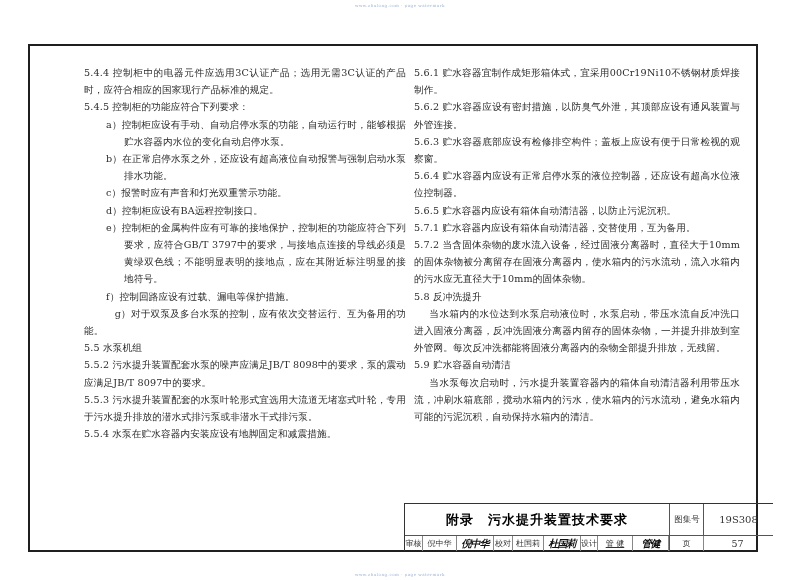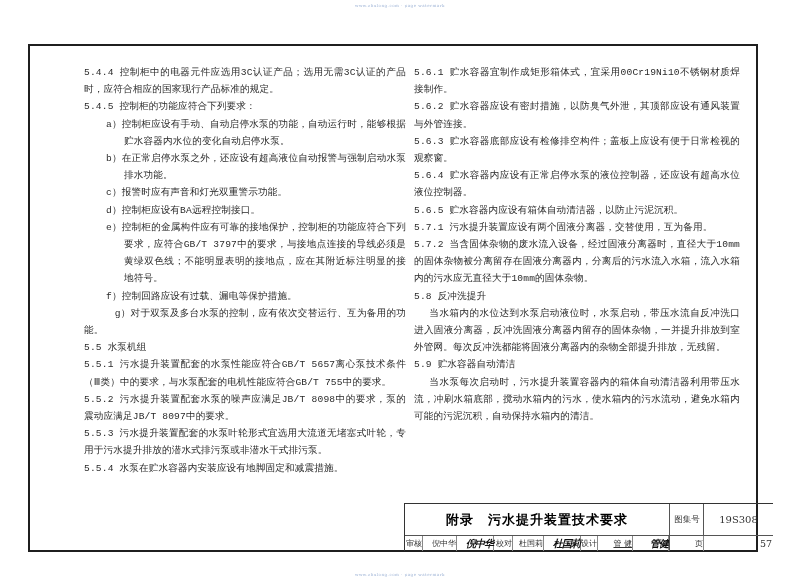--- a/index.html
+++ b/index.html
@@ -8,7 +8,7 @@
   .wm { position:absolute; left:0; width:800px; text-align:center; font-size:4px; color:#9fb4d6; letter-spacing:0.5px; }
   .frame { position:absolute; left:28px; top:44px; width:726px; height:504px;
            border:2px solid #1f1f1f; border-top-width:2px; box-sizing:content-box; }
-  .col { position:absolute; top:64px; font-size:9.6px; line-height:17.2px; letter-spacing:0.15px;font-family:Liberation Mono, monospace; }
+  .col { position:absolute; top:64px; font-size:9.6px; line-height:17.2px; letter-spacing:0.15px; }
   .col.left { left:84px; width:322px; }
   .col.right { left:414px; width:326px; }
   .p { margin:0; white-space:normal; text-align:justify; }

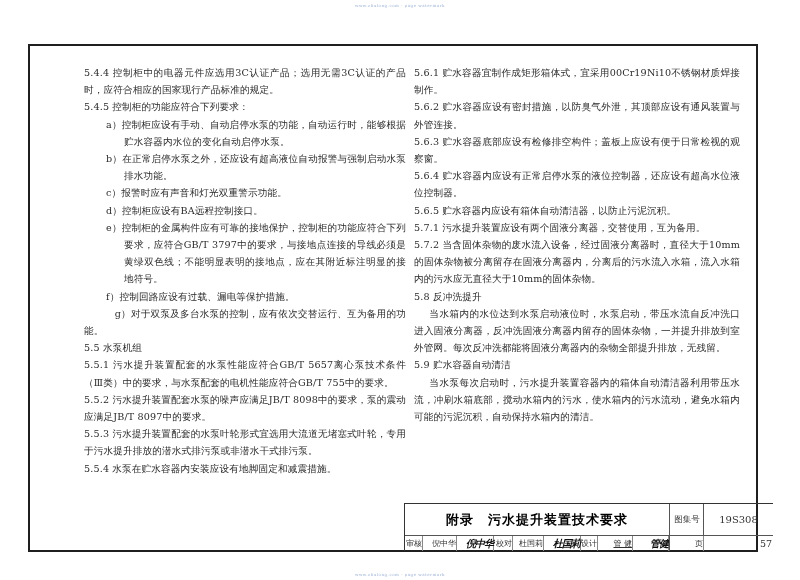--- a/index.html
+++ b/index.html
@@ -55,7 +55,7 @@
     <p class="p"> 5.6.3 贮水容器底部应设有检修排空构件；盖板上应设有便于日常检视的观察窗。</p>
     <p class="p">5.6.4 贮水容器内应设有正常启停水泵的液位控制器，还应设有超高水位液位控制器。</p>
     <p class="p">5.6.5 贮水容器内应设有箱体自动清洁器，以防止污泥沉积。</p>
-    <p class="p">5.7.1 污水提升装置应设有两个固液分离器，交替使用，互为备用。</p>
+    <p class="p">5.7.1 贮水容器内应设有箱体自动清洁器，交替使用，互为备用。</p>
     <p class="p">5.7.2 当含固体杂物的废水流入设备，经过固液分离器时，直径大于10mm的固体杂物被分离留存在固液分离器内，分离后的污水流入水箱，流入水箱内的污水应无直径大于10mm的固体杂物。</p>
     <p class="p">5.8 反冲洗提升</p>
     <p class="p first-ind">当水箱内的水位达到水泵启动液位时，水泵启动，带压水流自反冲洗口进入固液分离器，反冲洗固液分离器内留存的固体杂物，一并提升排放到室外管网。每次反冲洗都能将固液分离器内的杂物全部提升排放，无残留。</p>

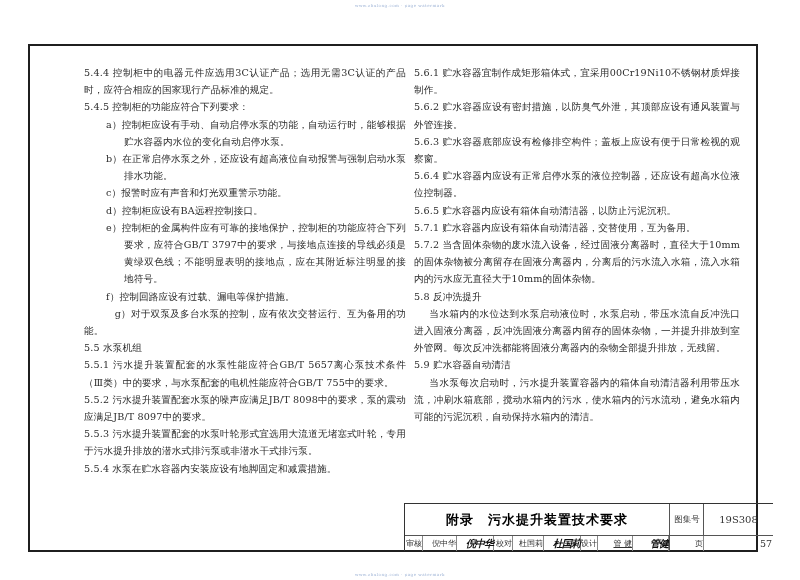--- a/index.html
+++ b/index.html
@@ -56,7 +56,7 @@
     <p class="p">5.6.4 贮水容器内应设有正常启停水泵的液位控制器，还应设有超高水位液位控制器。</p>
     <p class="p">5.6.5 贮水容器内应设有箱体自动清洁器，以防止污泥沉积。</p>
     <p class="p">5.7.1 贮水容器内应设有箱体自动清洁器，交替使用，互为备用。</p>
-    <p class="p">5.7.2 当含固体杂物的废水流入设备，经过固液分离器时，直径大于10mm的固体杂物被分离留存在固液分离器内，分离后的污水流入水箱，流入水箱内的污水应无直径大于10mm的固体杂物。</p>
+    <p class="p">5.7.2 当含固体杂物的废水流入设备，经过固液分离器时，直径大于10mm的固体杂物被分离留存在固液分离器内，使水箱内的污水流动，流入水箱内的污水应无直径大于10mm的固体杂物。</p>
     <p class="p">5.8 反冲洗提升</p>
     <p class="p first-ind">当水箱内的水位达到水泵启动液位时，水泵启动，带压水流自反冲洗口进入固液分离器，反冲洗固液分离器内留存的固体杂物，一并提升排放到室外管网。每次反冲洗都能将固液分离器内的杂物全部提升排放，无残留。</p>
     <p class="p">5.9 贮水容器自动清洁</p>

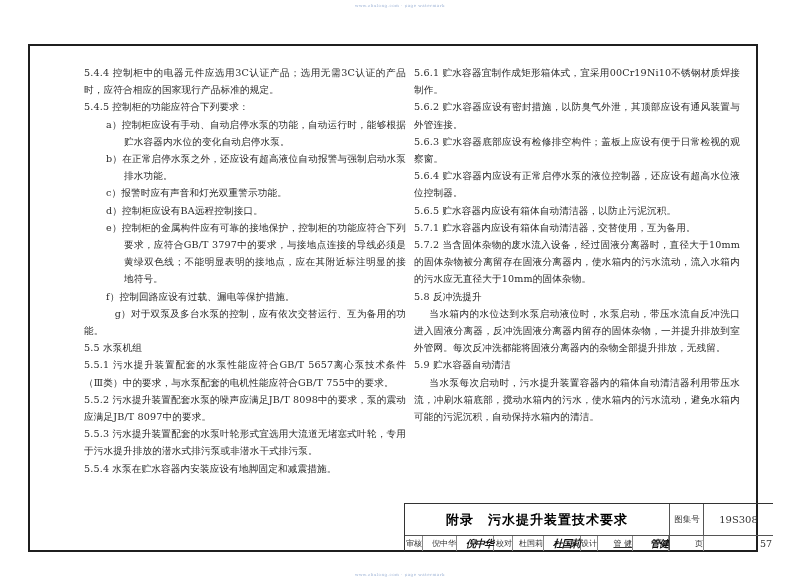--- a/index.html
+++ b/index.html
@@ -44,7 +44,6 @@
     <p class="p ind">f）控制回路应设有过载、漏电等保护措施。</p>
     <p class="p first-ind" style="text-indent: 3.2em;">g）对于双泵及多台水泵的控制，应有依次交替运行、互为备用的功能。</p>
     <p class="p">5.5 水泵机组</p>
-    <p class="p">5.5.1 污水提升装置配套的水泵性能应符合GB/T 5657离心泵技术条件（Ⅲ类）中的要求，与水泵配套的电机性能应符合GB/T 755中的要求。</p>
     <p class="p">5.5.2 污水提升装置配套水泵的噪声应满足JB/T 8098中的要求，泵的震动应满足JB/T 8097中的要求。</p>
     <p class="p">5.5.3 污水提升装置配套的水泵叶轮形式宜选用大流道无堵塞式叶轮，专用于污水提升排放的潜水式排污泵或非潜水干式排污泵。</p>
     <p class="p">5.5.4 水泵在贮水容器内安装应设有地脚固定和减震措施。</p>

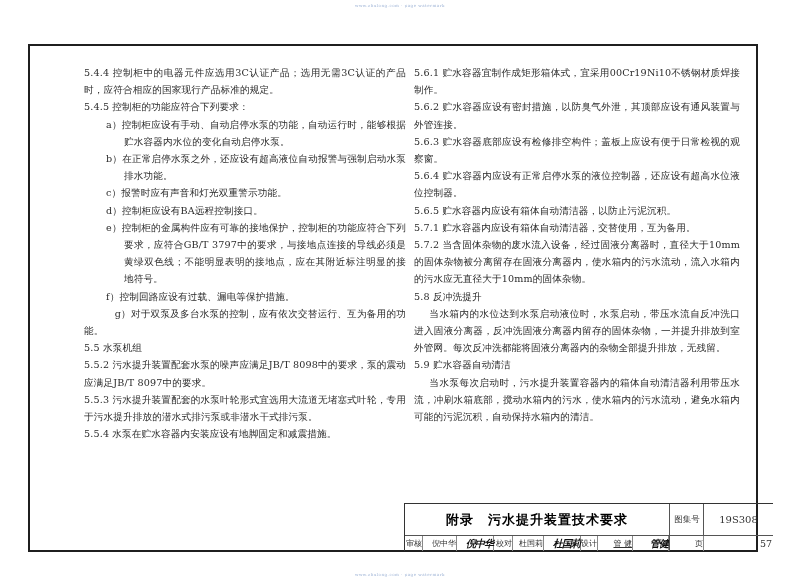--- a/index.html
+++ b/index.html
@@ -22,7 +22,7 @@
   .tb-cell { position:absolute; top:0; height:31px; line-height:31px; text-align:center; border-left:1px solid #555;
              font-size:8.5px; color:#333; }
   .tb-row2 { position:absolute; left:0; top:32px; width:368px; height:15px; }
-  .c2 { position:absolute; top:0; height:15px; line-height:15px; text-align:right; border-right:1px solid #888;
+  .c2 { position:absolute; top:0; height:15px; line-height:15px; text-align:center; border-right:1px solid #888;
         font-size:8px; color:#333; white-space:nowrap; }
   .sig { font-family:"DejaVu Serif",serif; font-style:italic; font-weight:bold; font-size:10px; color:#111; letter-spacing:-1px; }
 </style>

